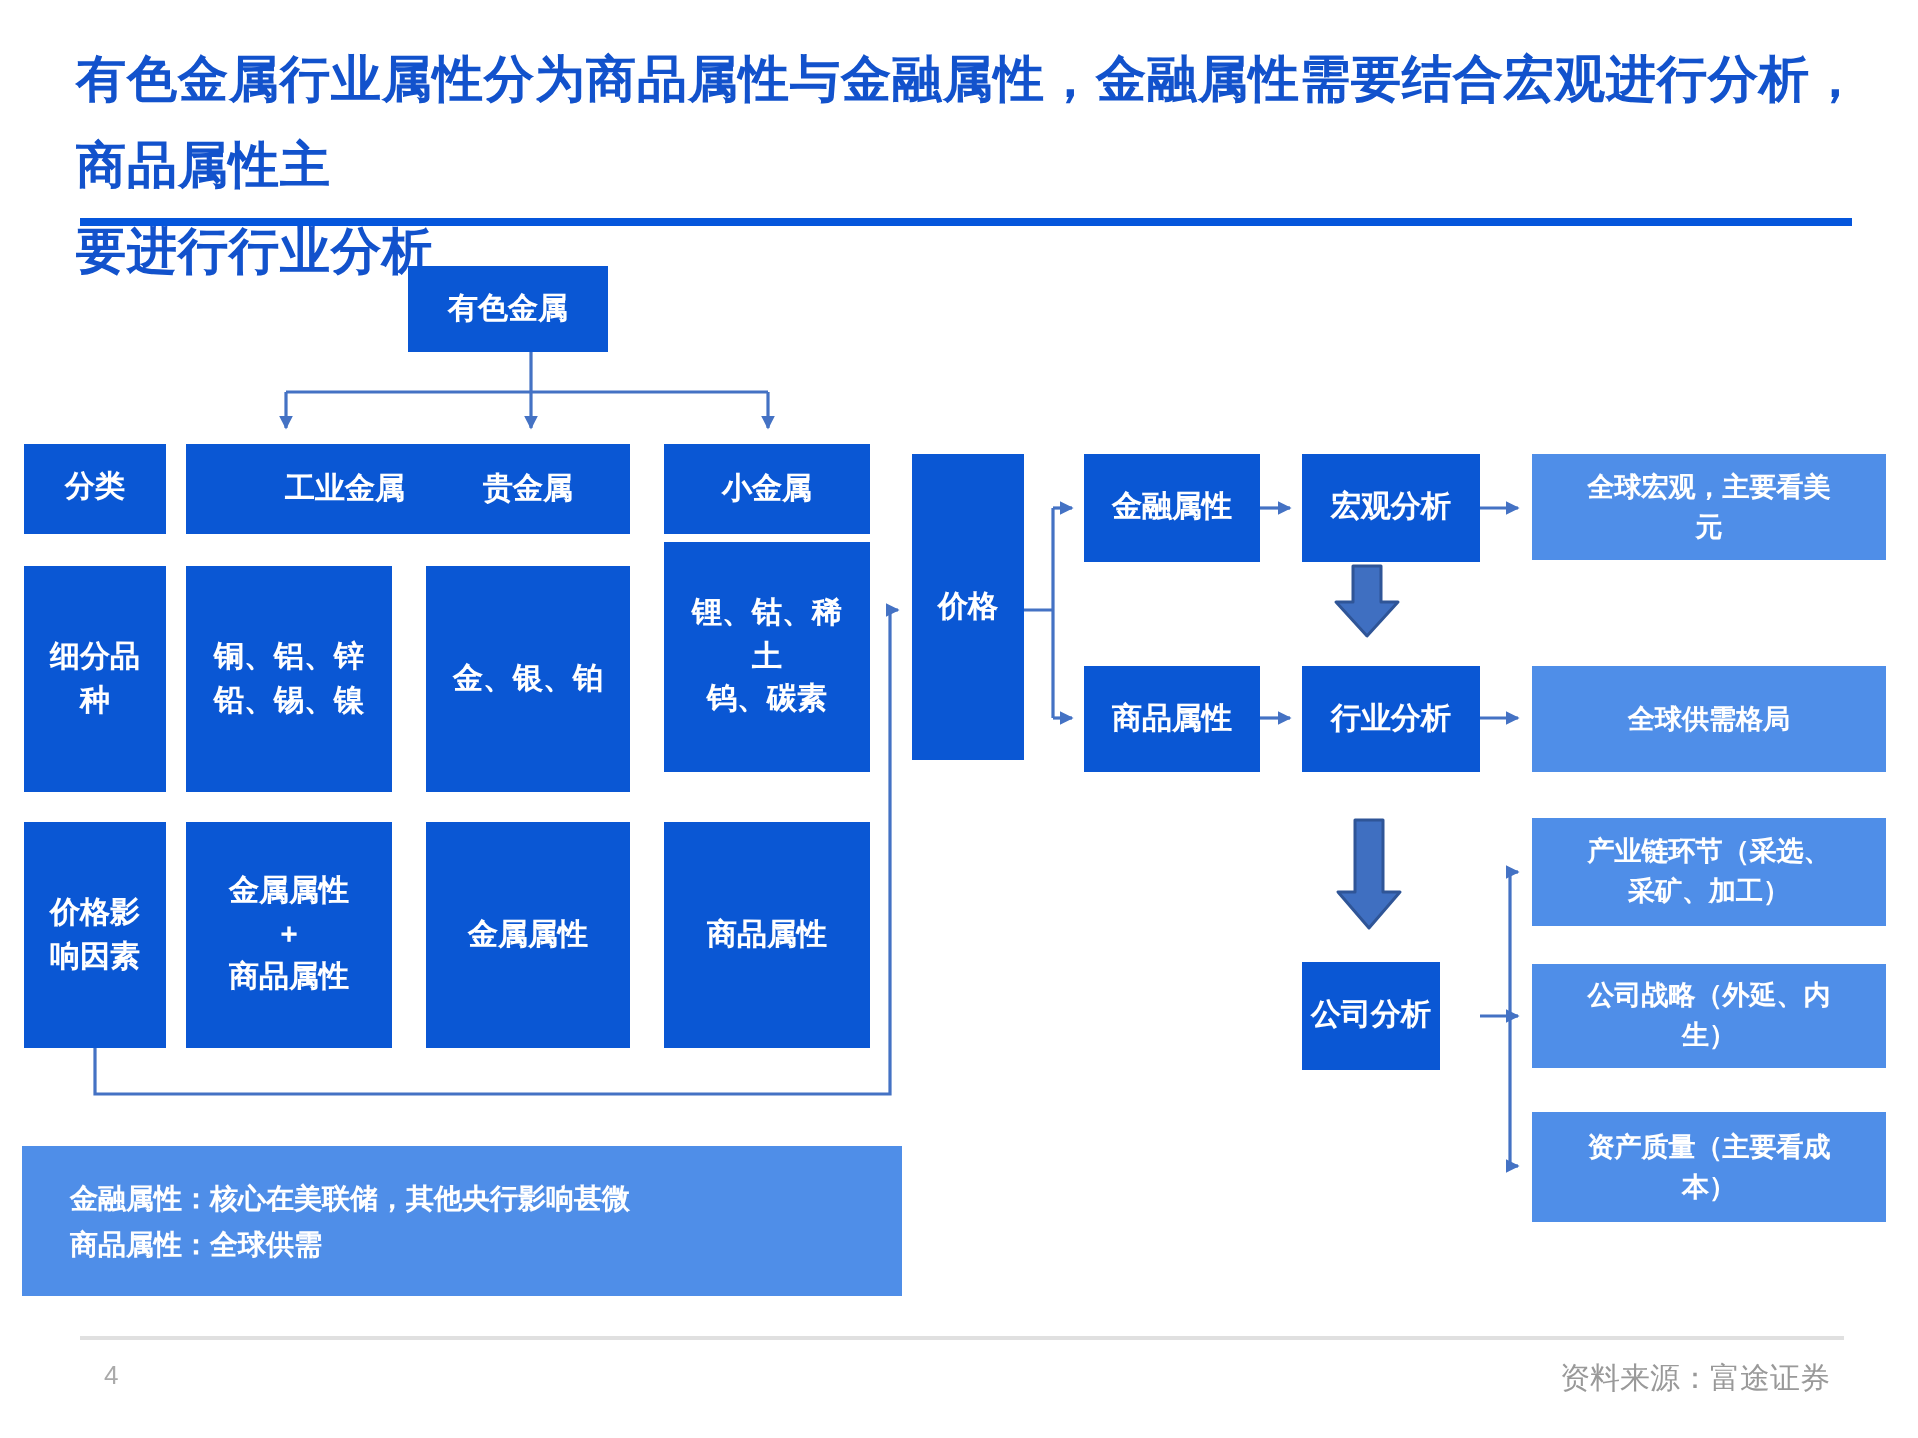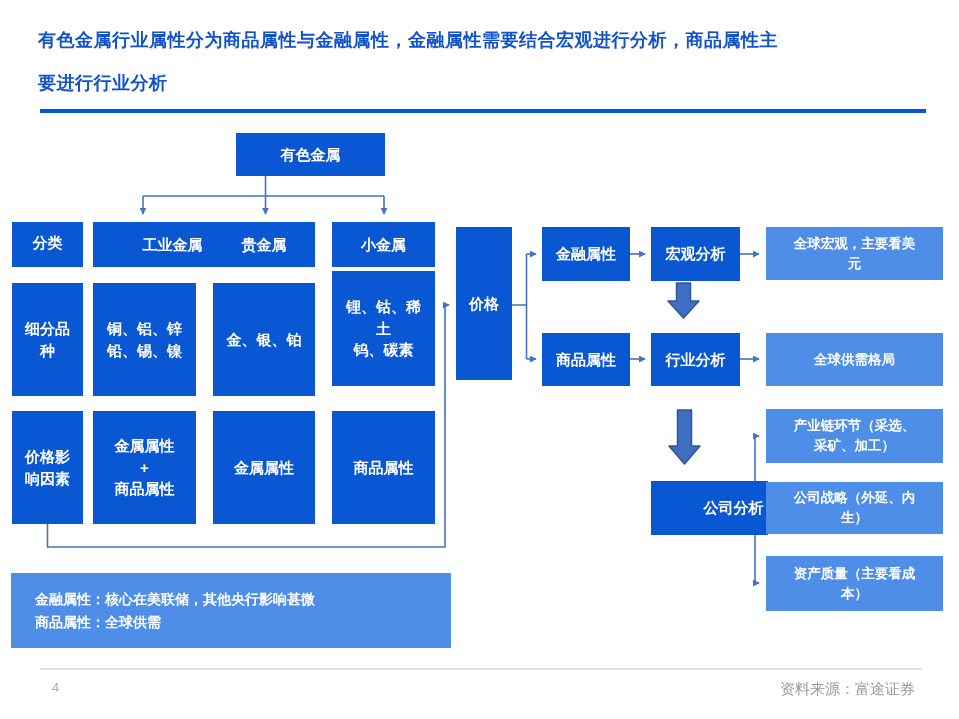--- a/index.html
+++ b/index.html
@@ -9,7 +9,7 @@
   }
   .title{
     position:absolute;left:38px;top:19px;width:895px;
-    font-size:18px;font-weight:700;color:#1252CC;line-height:43px;
+    font-size:25px;font-weight:700;color:#1252CC;line-height:43px;
     white-space:pre-line;letter-spacing:0.5px;
   }
   .title-underline{

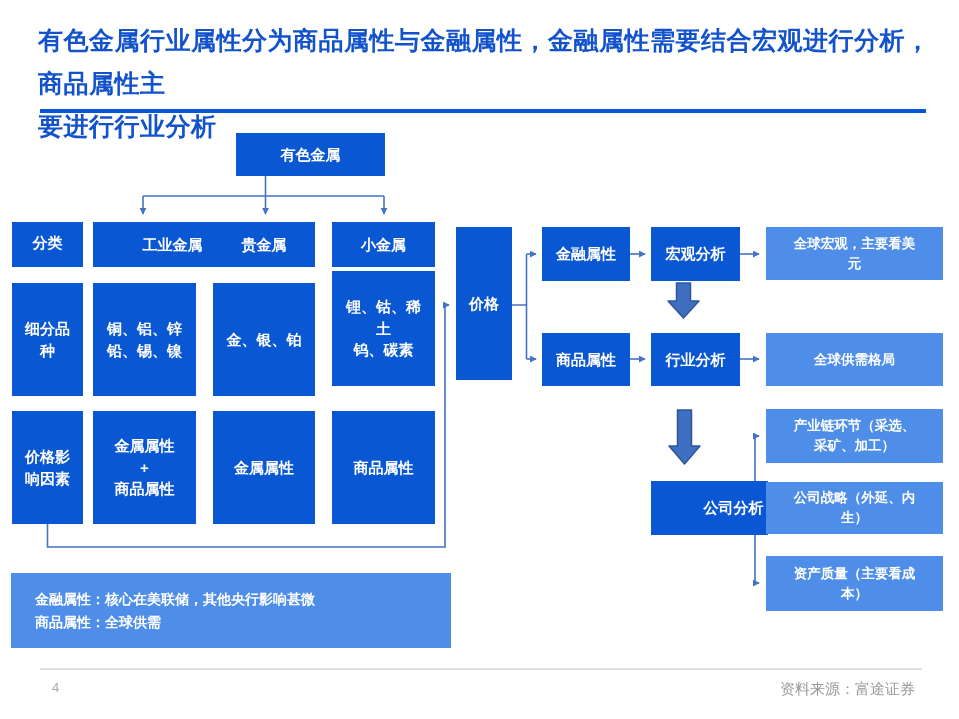--- a/index.html
+++ b/index.html
@@ -80,7 +80,7 @@
     <path d="M677.5,410 H691.5 V446 H700 L684.5,464 L669,446 H677.5 Z" fill="#3F6FC1" stroke="#2F5597" stroke-width="1.5" stroke-linejoin="round"></path>
   </svg>
 
-  <div class="nbox" style="left:204px;top:133px;width:149px;height:43px;margin-left:32px;">有色金属</div>
+  <div class="nbox" style="left:204px;top:133px;width:100px;height:43px;">有色金属</div>
 
   <div class="nbox" style="left:12px;top:222px;width:71px;height:45px;font-family:Liberation Mono, monospace;">分类</div>
   <div class="nbox" style="left:93px;top:222px;width:103px;height:45px;padding-left:28px;">工业金属</div>

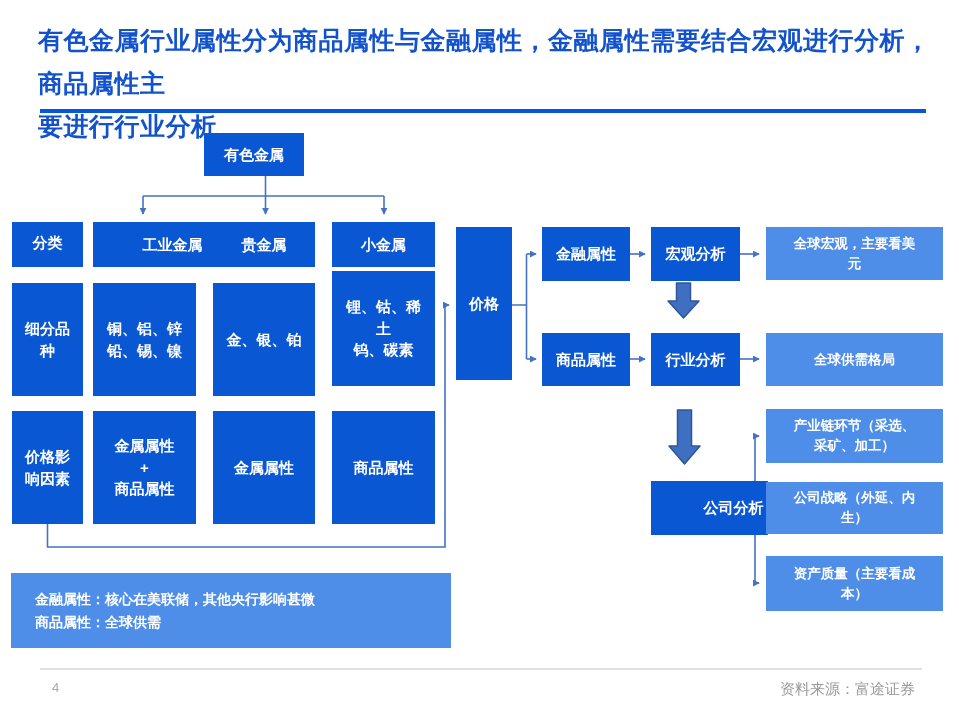--- a/index.html
+++ b/index.html
@@ -115,7 +115,7 @@
   <div class="nbox" style="left:651px;top:333px;width:89px;height:53px;">行业分析</div>
   <div class="lbox" style="left:766px;top:333px;width:177px;height:53px;">全球供需格局</div>
 
-  <div class="nbox" style="left:651px;top:481px;width:69px;height:54px;padding-left:48px;">公司分析</div>
+  <div class="nbox" style="left:651px;top:481px;width:69px;height:54px;">公司分析</div>
   <div class="lbox" style="left:766px;top:409px;width:177px;height:54px;">产业链环节（采选、
 采矿、加工）</div>
   <div class="lbox" style="left:766px;top:482px;width:177px;height:52px;">公司战略（外延、内

